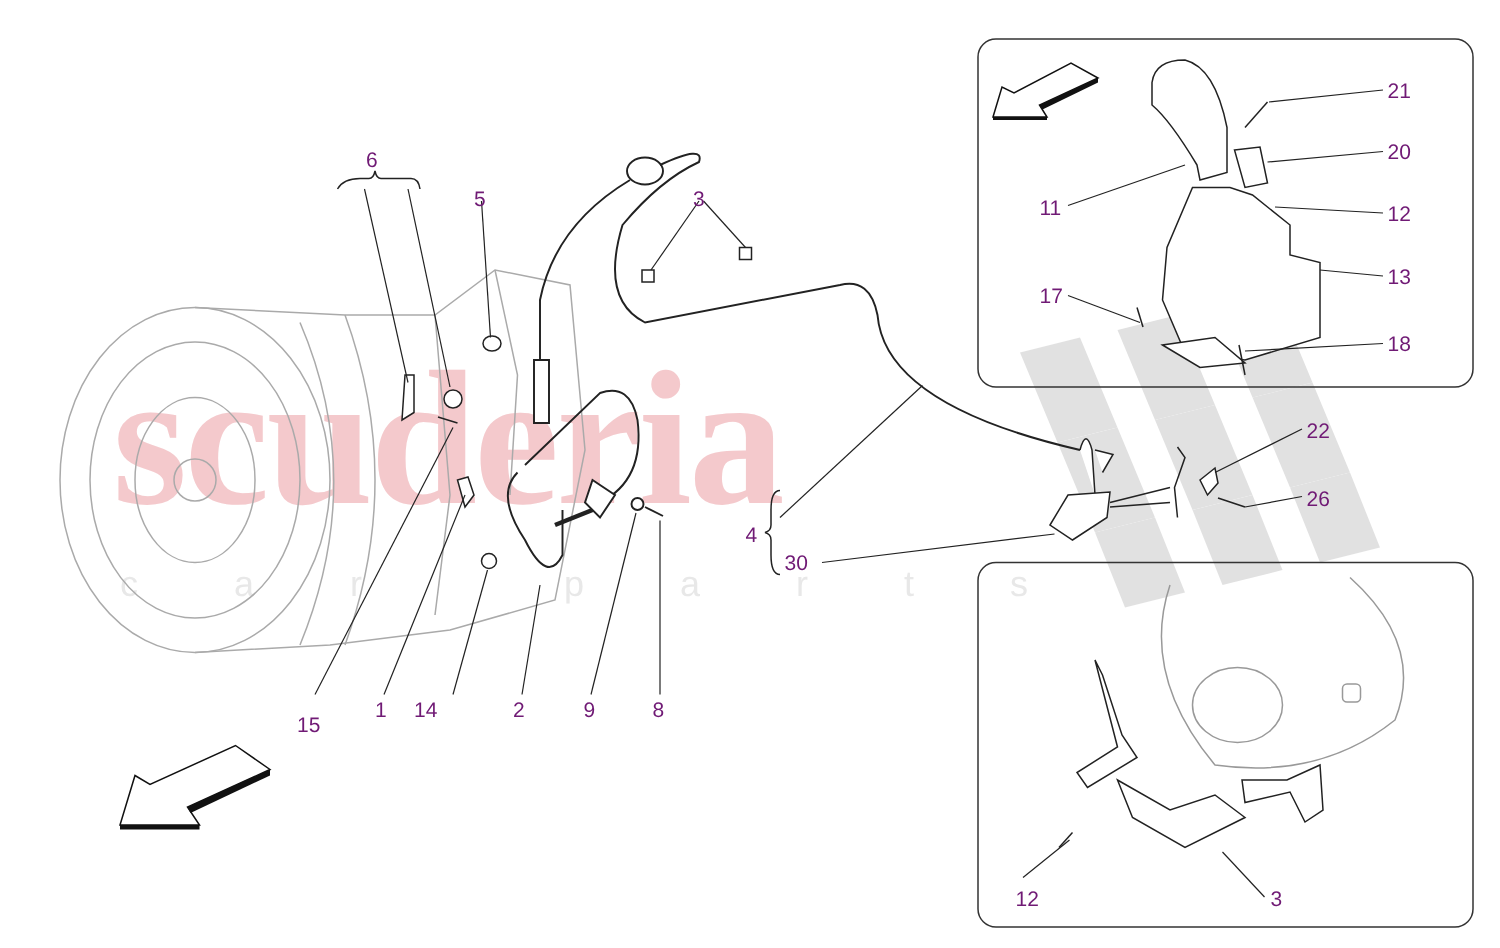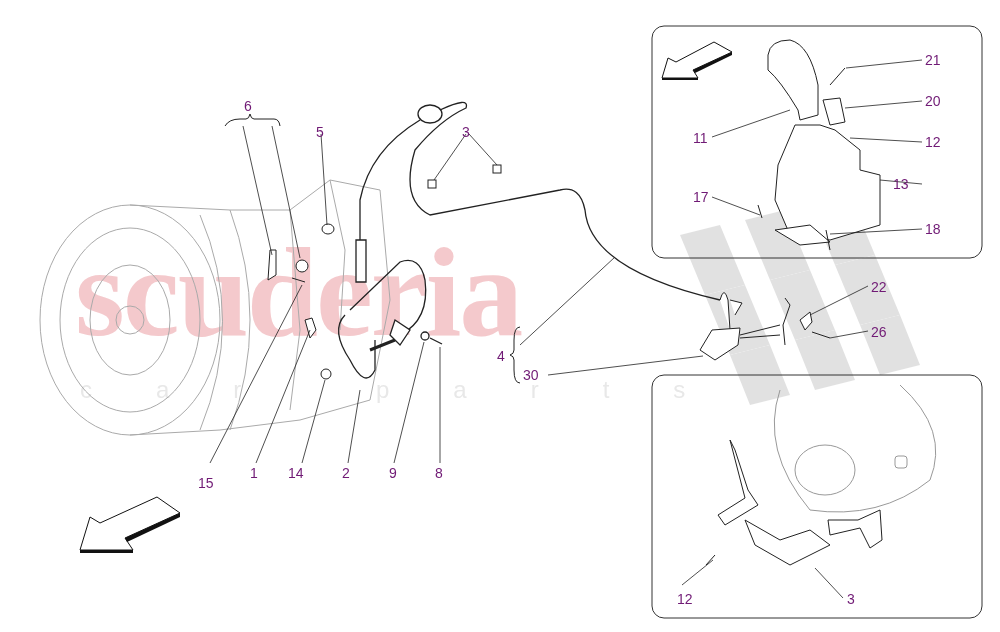--- a/index.html
+++ b/index.html
@@ -166,7 +166,7 @@
   <span class="lbl" style="left:925px;top:94px">20</span>
   <span class="lbl" style="left:693px;top:131px">11</span>
   <span class="lbl" style="left:925px;top:135px">12</span>
-  <span class="lbl" style="left:893px;top:177px">13</span>
+  <span class="lbl" style="left:925px;top:177px">13</span>
   <span class="lbl" style="left:693px;top:190px">17</span>
   <span class="lbl" style="left:925px;top:222px">18</span>
   <span class="lbl" style="left:677px;top:592px">12</span>

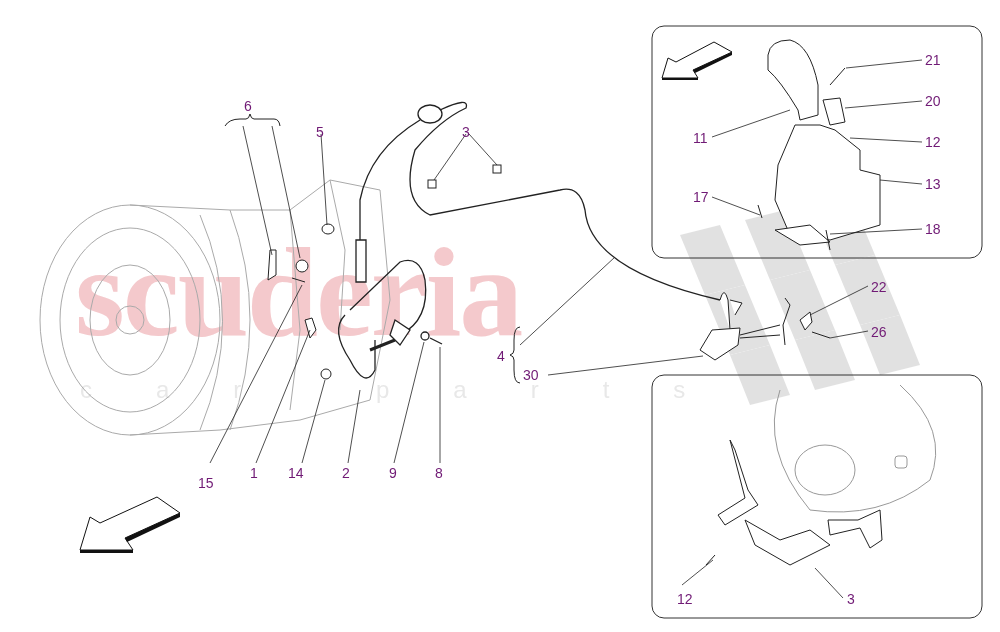--- a/index.html
+++ b/index.html
@@ -154,7 +154,7 @@
   <span class="lbl" style="left:462px;top:125px">3</span>
   <span class="lbl" style="left:198px;top:476px">15</span>
   <span class="lbl" style="left:250px;top:466px">1</span>
-  <span class="lbl" style="left:288px;top:466px">14</span>
+  <span class="lbl" style="left:276px;top:466px">14</span>
   <span class="lbl" style="left:342px;top:466px">2</span>
   <span class="lbl" style="left:389px;top:466px">9</span>
   <span class="lbl" style="left:435px;top:466px">8</span>

